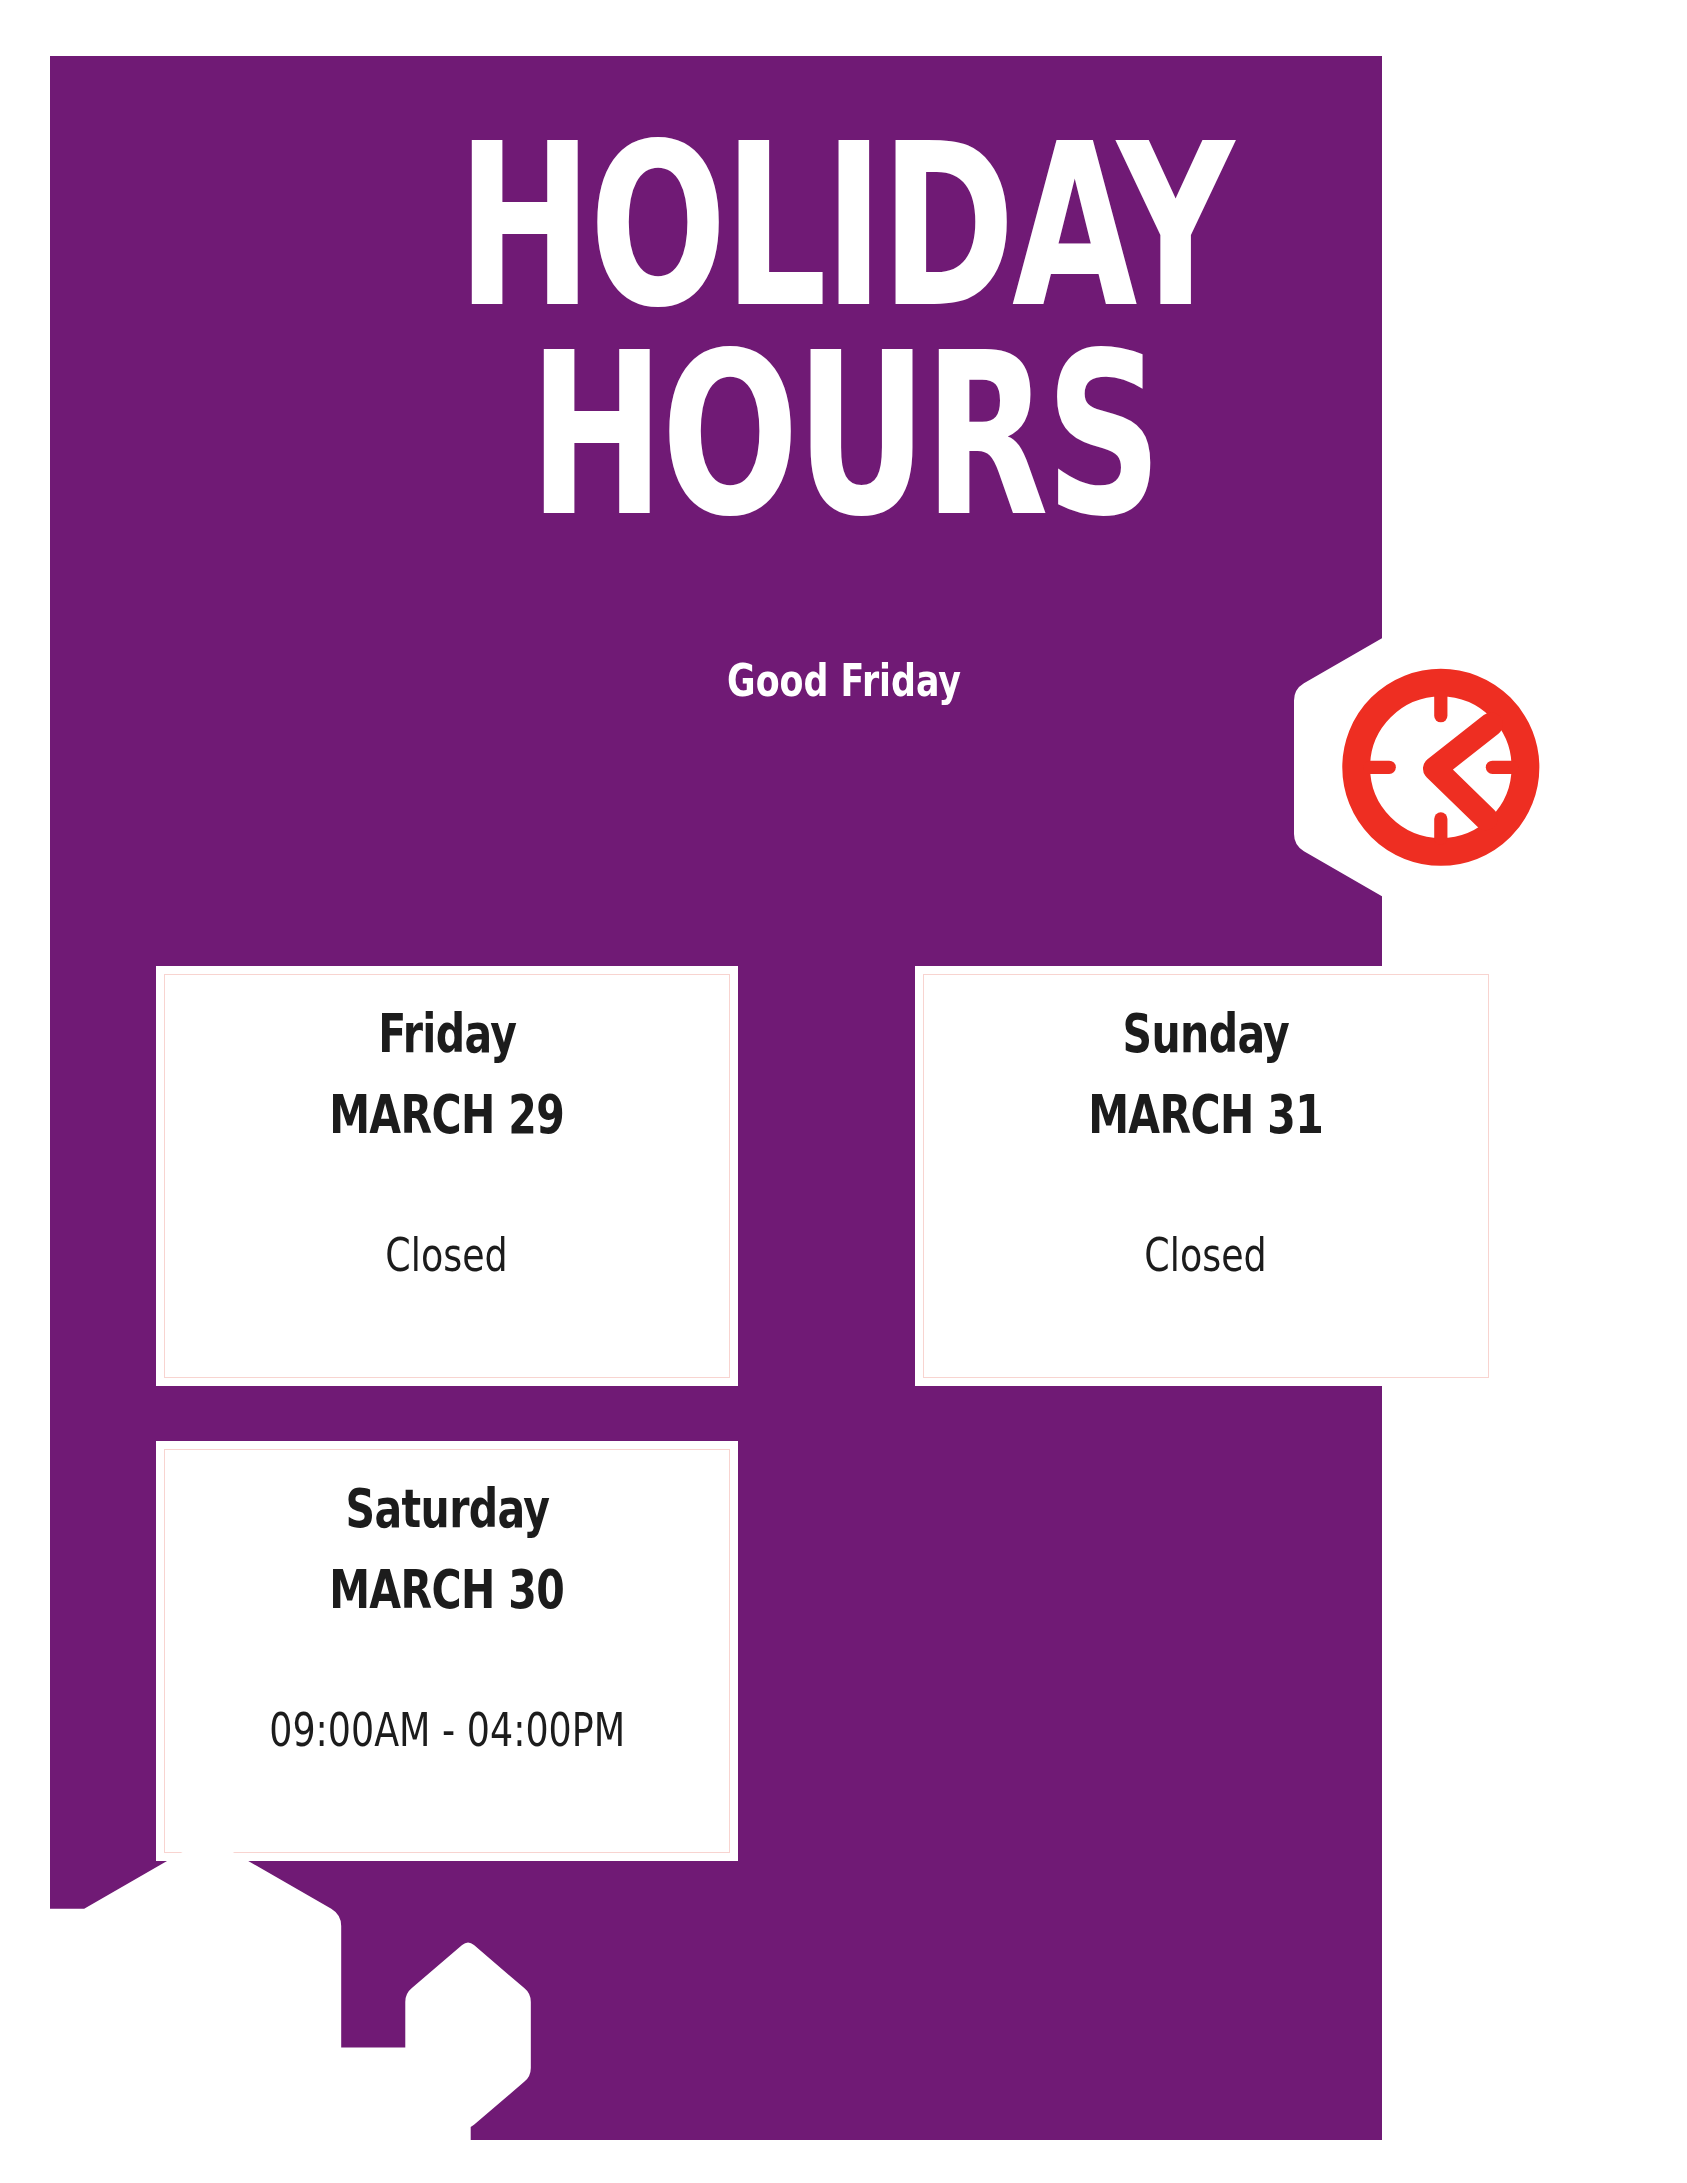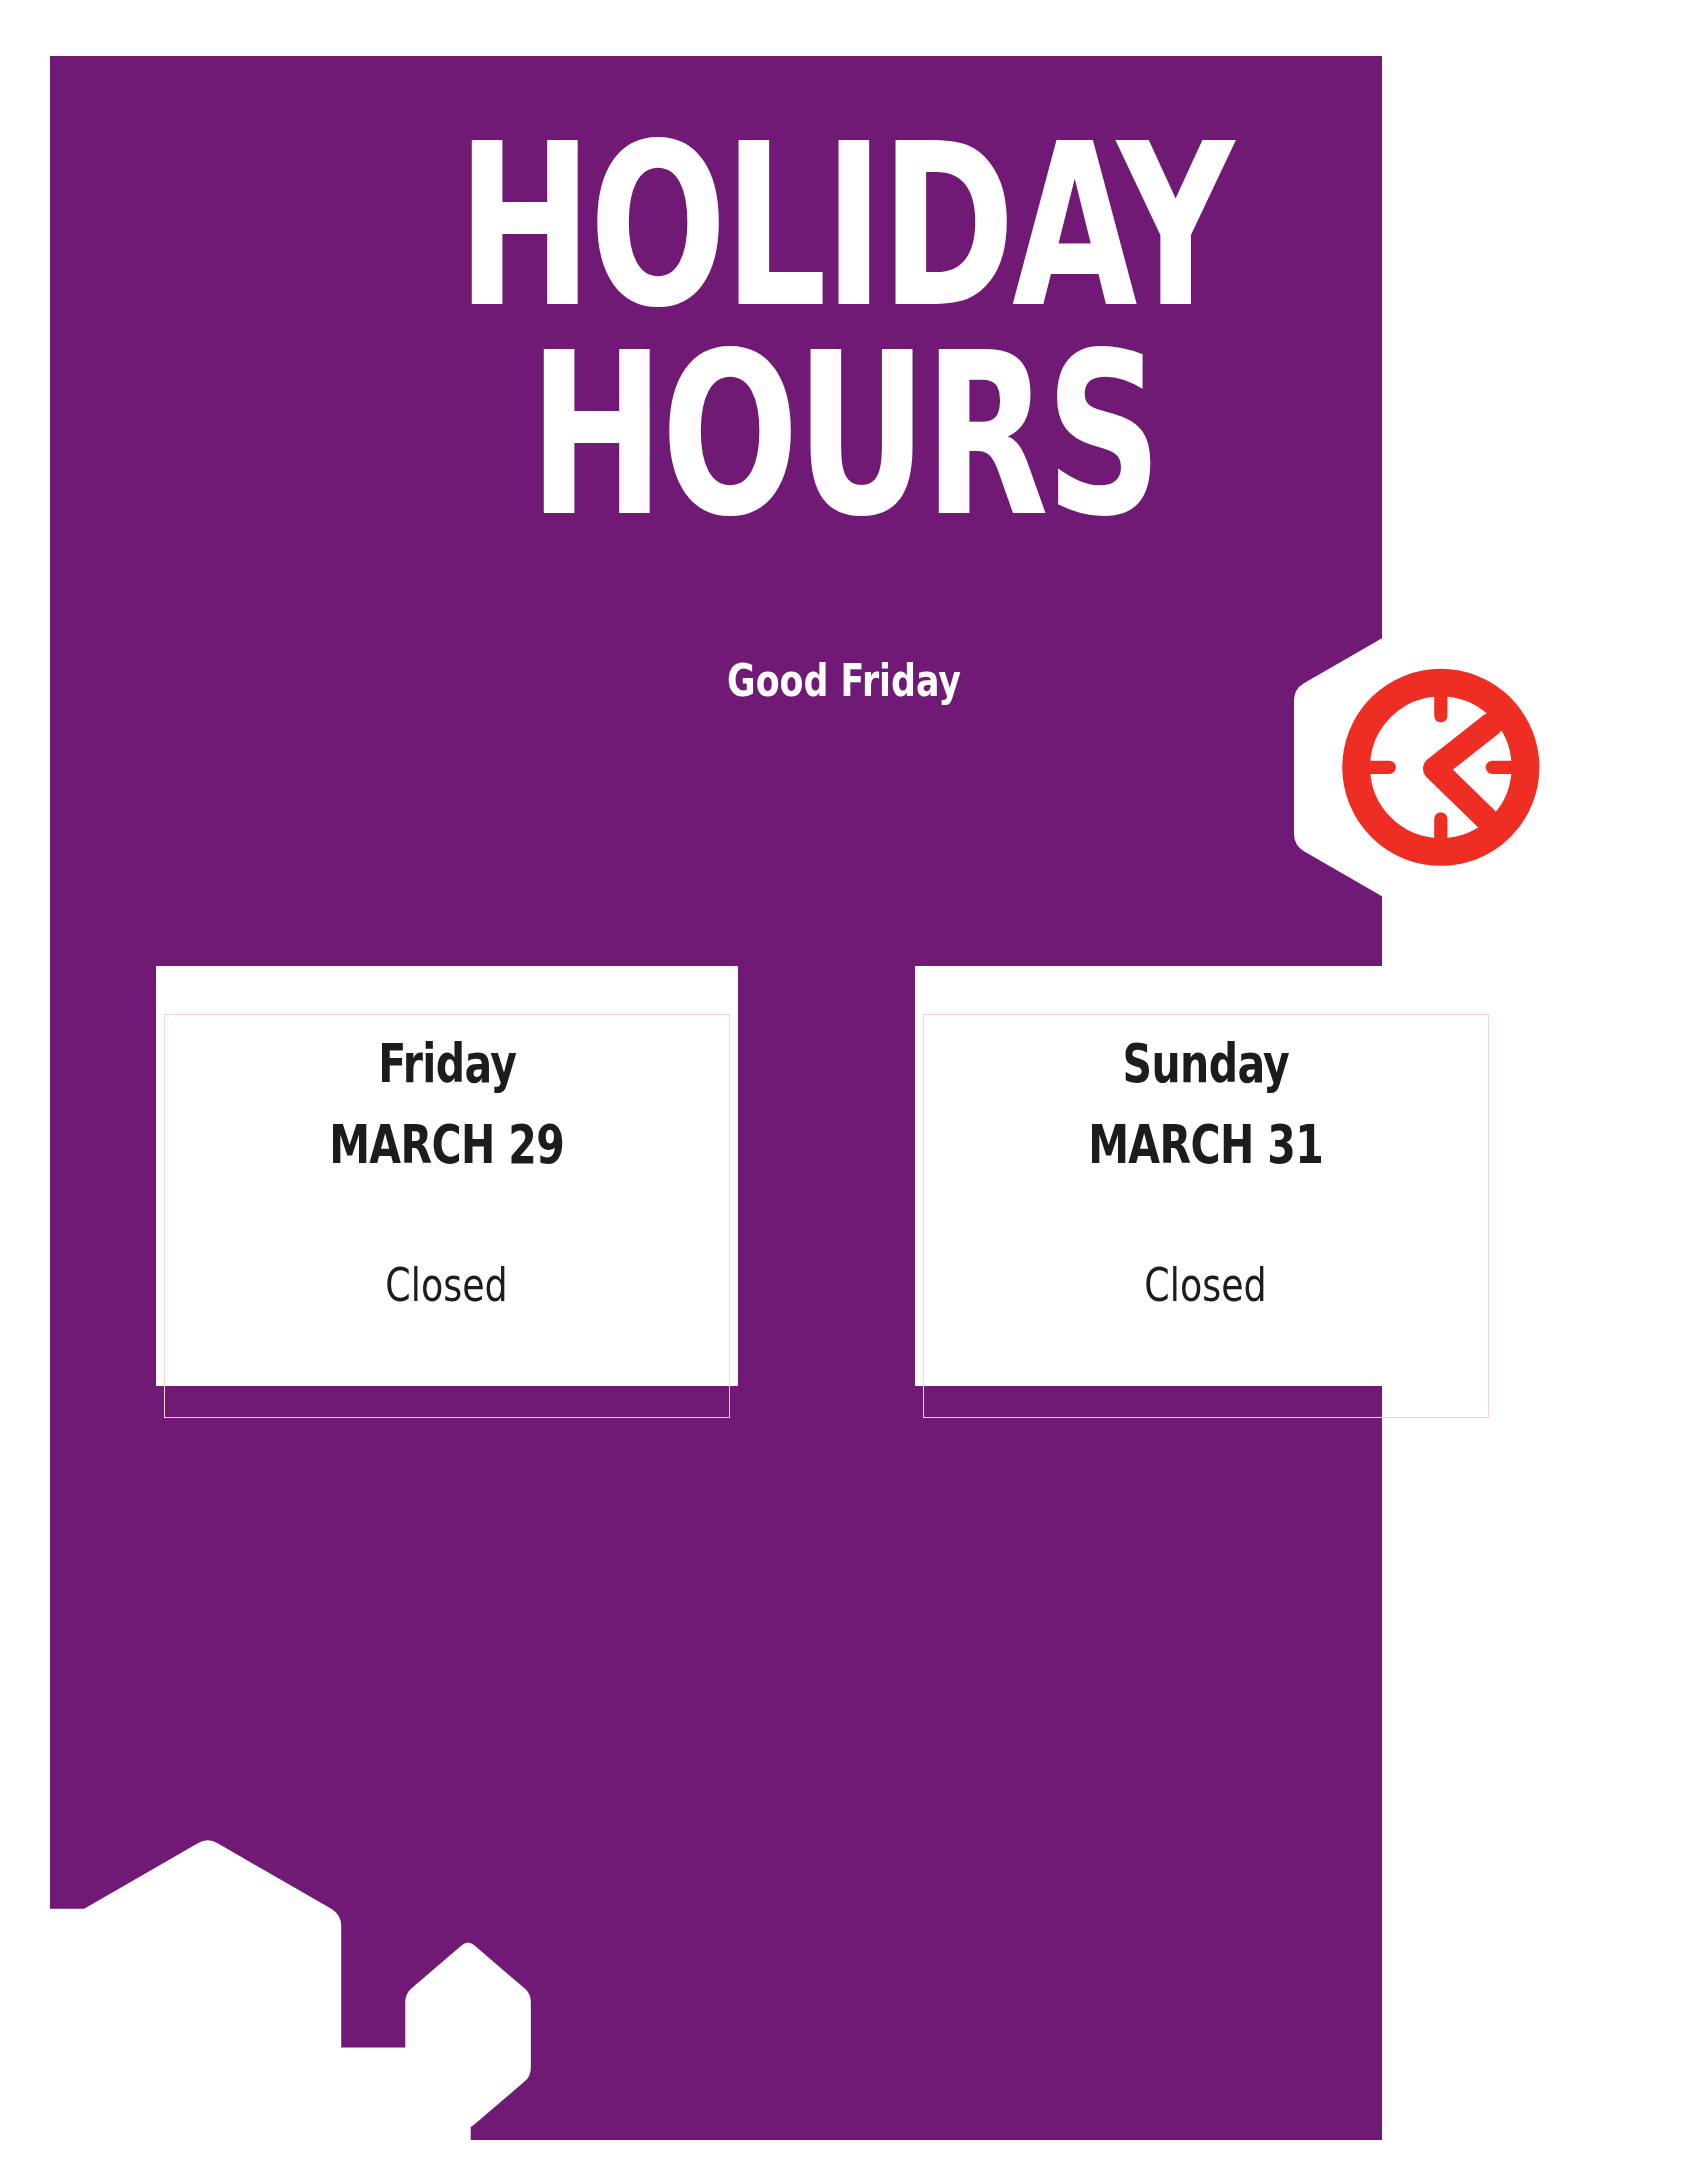--- a/index.html
+++ b/index.html
@@ -100,8 +100,7 @@
     display: flex;
     flex-direction: column;
     align-items: center;
-    padding-top: 22px;
-    margin-top: 40px;
+    padding-top: 32px;
   }
   .card-weekday {
     color: #1c1c1c;

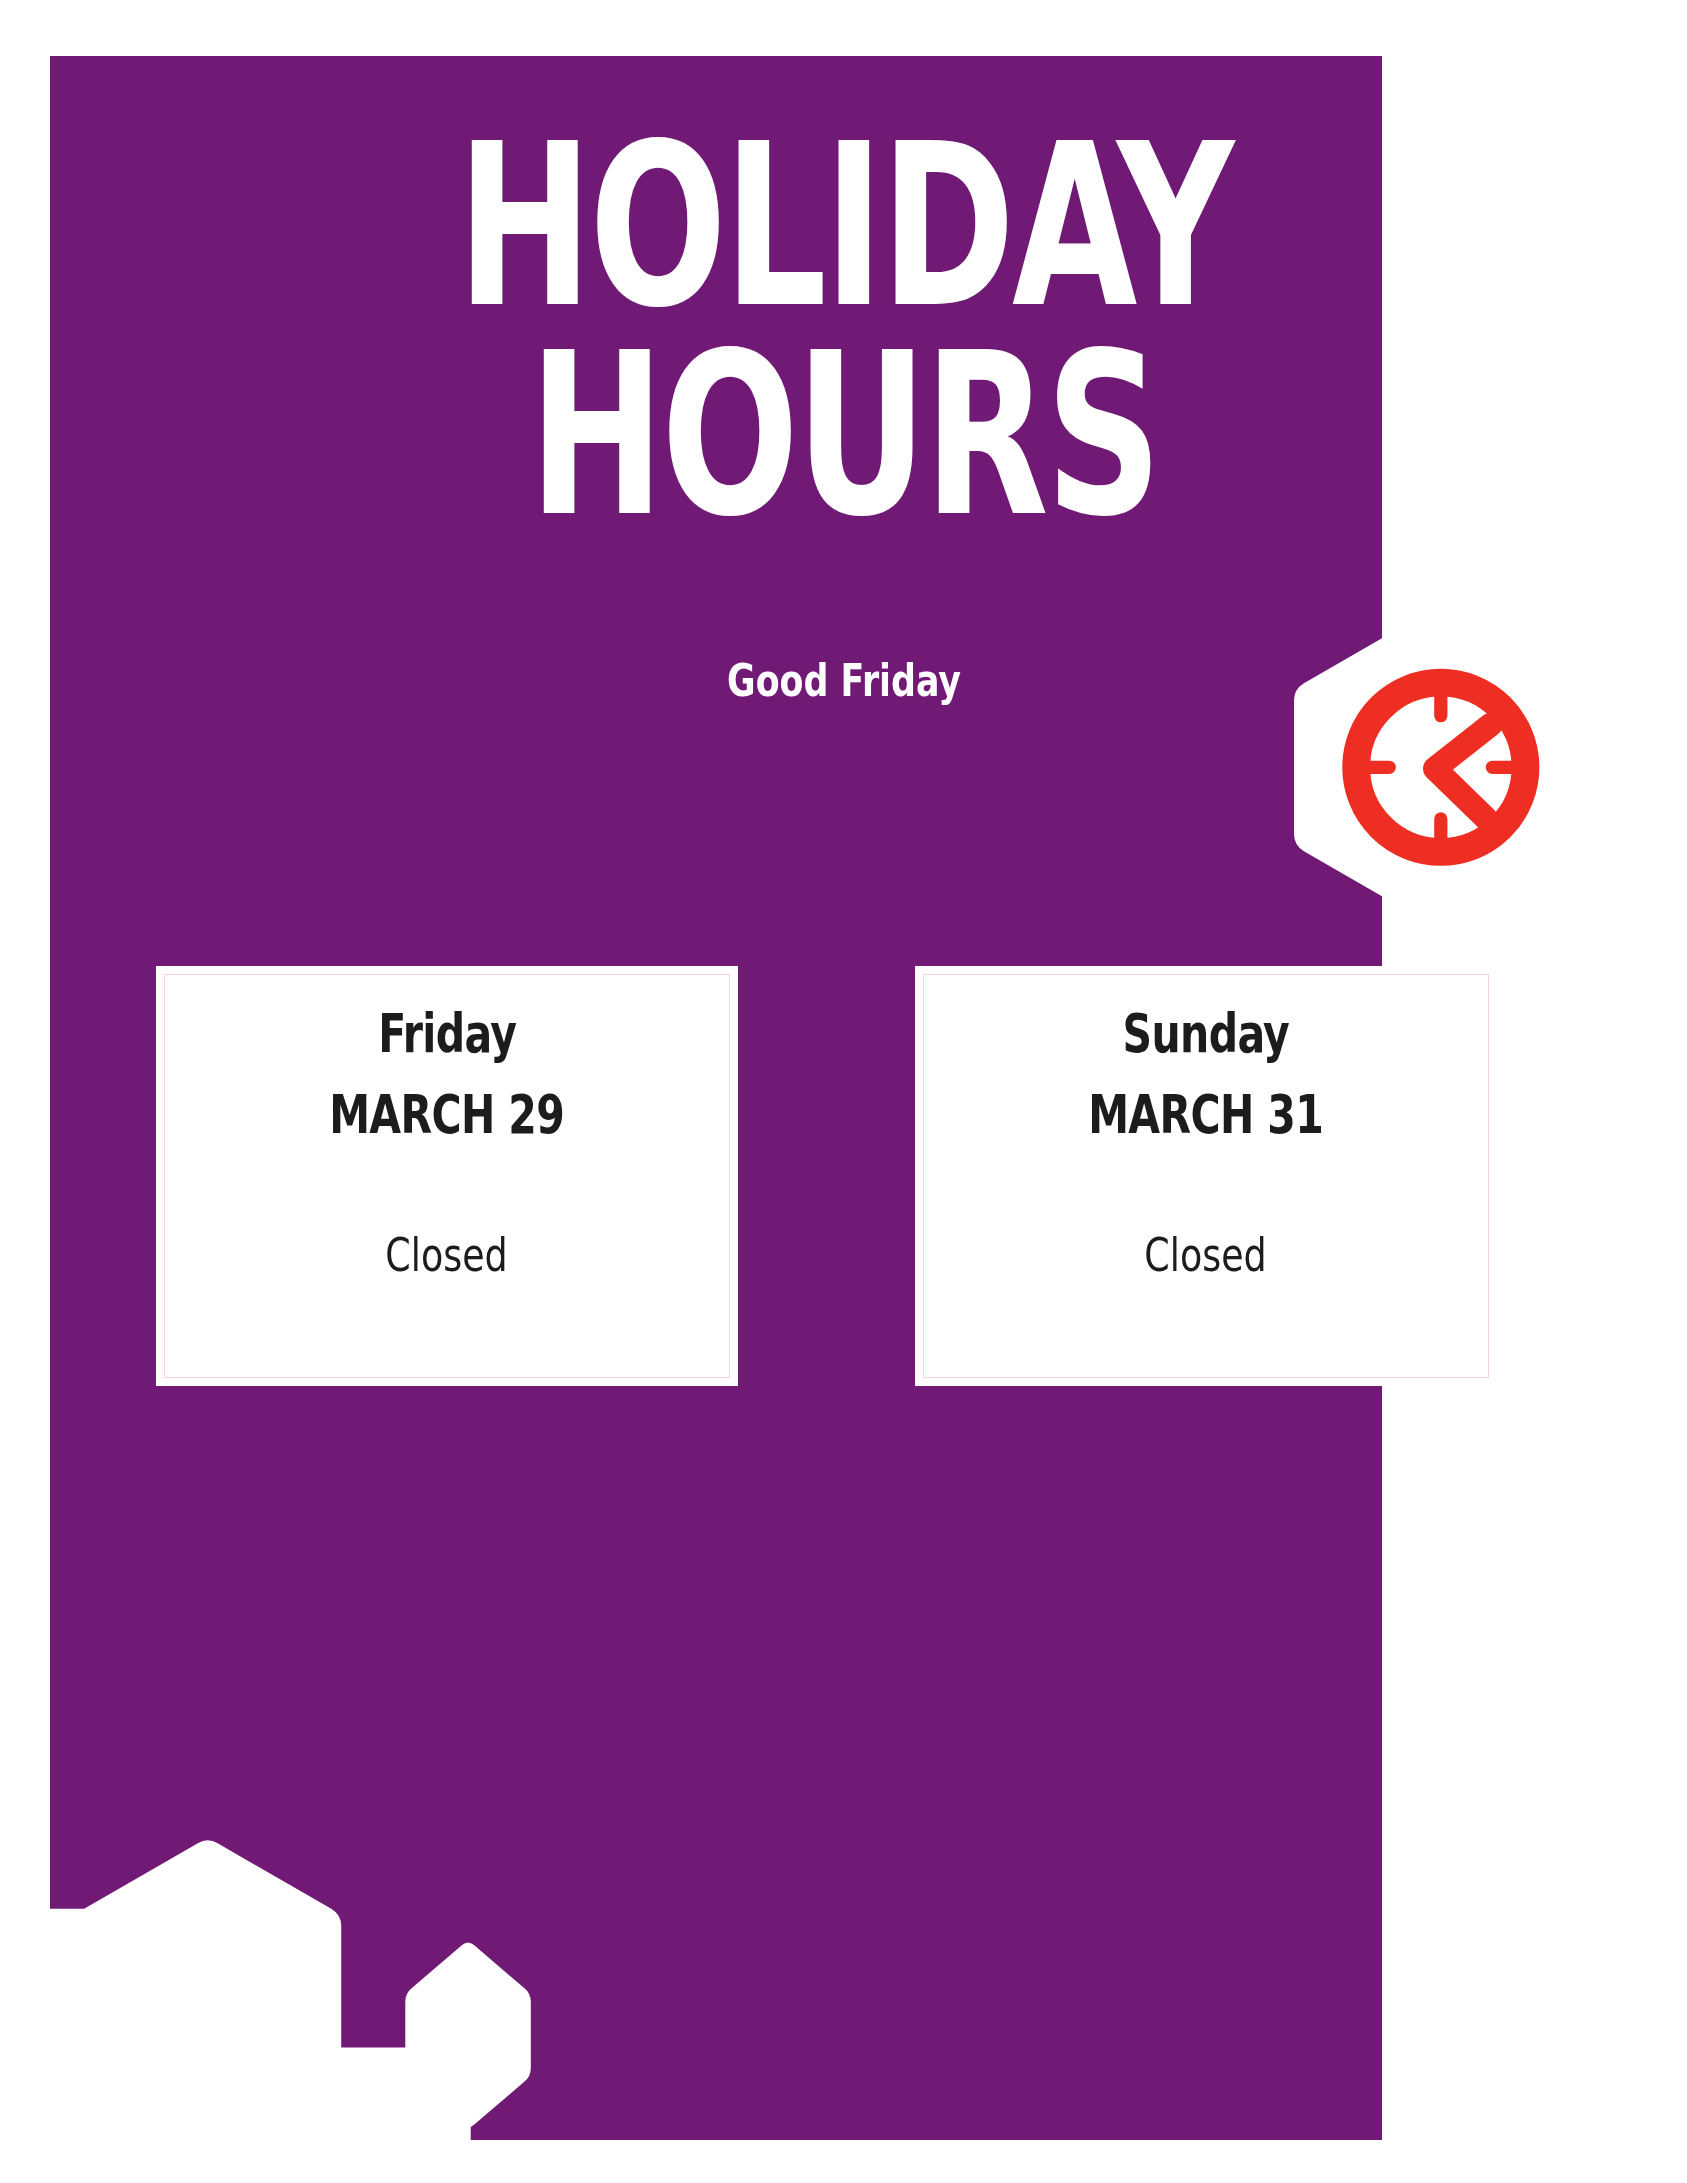--- a/index.html
+++ b/index.html
@@ -199,6 +199,13 @@
       </div>
     </div>
 
+    <div class="hours-card">
+      <div class="hours-card-inner">
+        <div class="card-weekday">Saturday</div>
+        <div class="card-date">MARCH 30</div>
+        <div class="card-hours">09:00AM - 04:00PM</div>
+      </div>
+    </div>
 
 
   </div>

